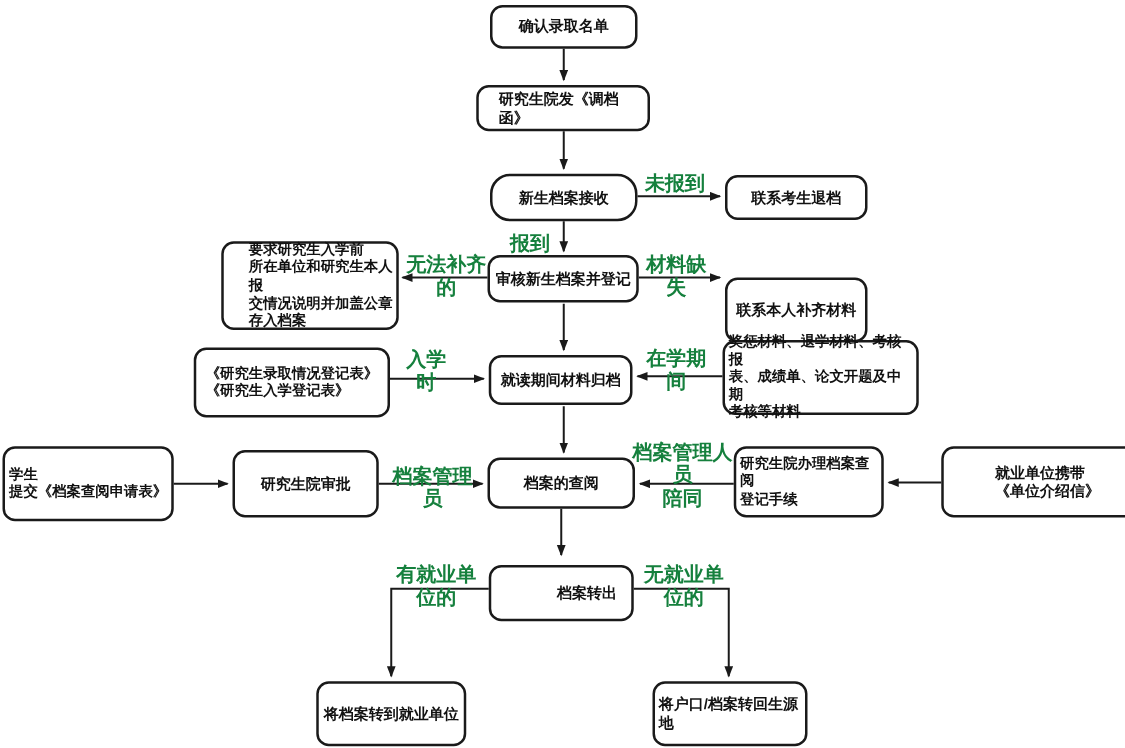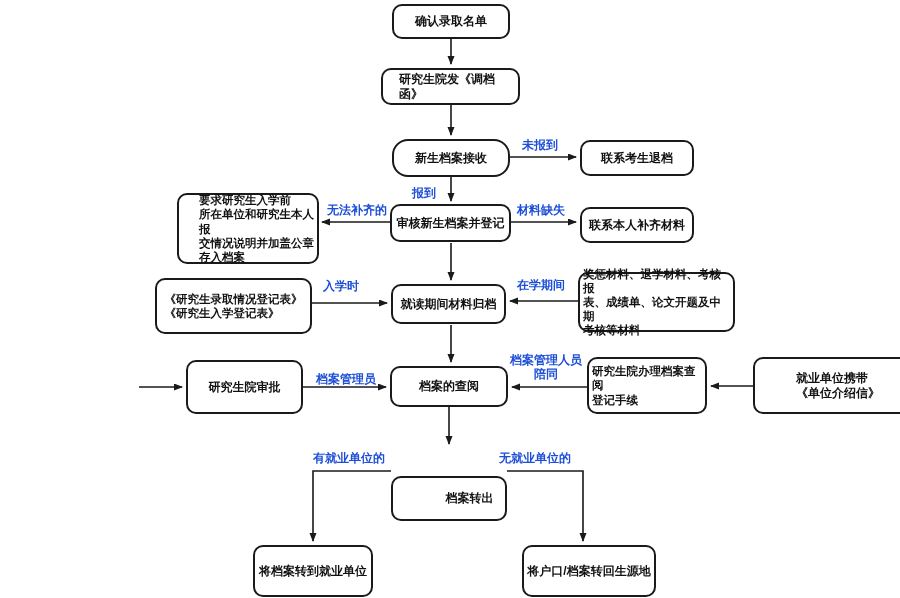--- a/index.html
+++ b/index.html
@@ -16,7 +16,7 @@
   }
   .node.small-text{font-size:11.5px;}
   .elabel{
-    position:absolute;color:#1d4ed8;font-size:12px;font-weight:600;
+    position:absolute;color:#15803d;font-size:16px;font-weight:600;
     text-align:center;line-height:1.15;white-space:pre-line;z-index:3;
   }
   #edges{position:absolute;left:0;top:0;z-index:1;}

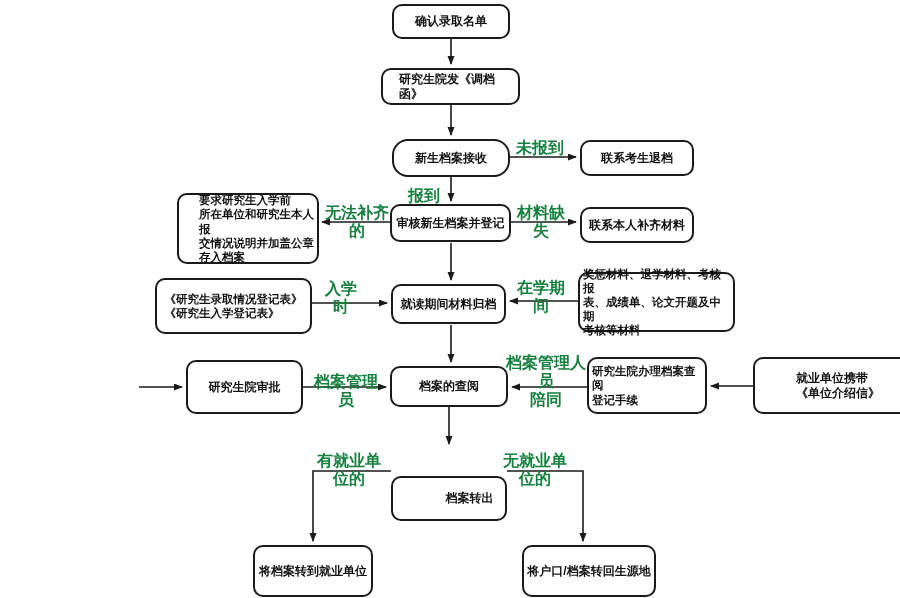--- a/index.html
+++ b/index.html
@@ -61,7 +61,7 @@
 所在单位和研究生本人报
 交情况说明并加盖公章
 存入档案</div>
-  <div class="node" style="left:580px;top:207px;width:114px;height:36px;">联系本人补齐材料</div>
+  <div class="node" style="left:580px;top:222px;width:114px;height:52px;">联系本人补齐材料</div>
   <div class="node" style="left:391px;top:284px;width:115px;height:40px;">就读期间材料归档</div>
   <div class="node small-text" style="left:155px;top:278px;width:157px;height:56px;">《研究生录取情况登记表》
 《研究生入学登记表》</div>

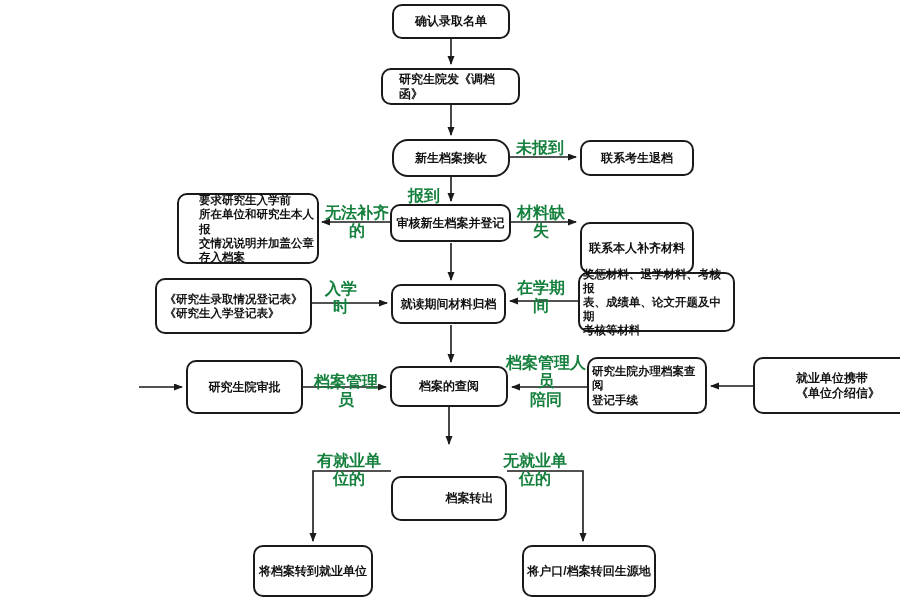--- a/index.html
+++ b/index.html
@@ -69,6 +69,8 @@
 表、成绩单、论文开题及中期
 考核等材料</div>
   <div class="node" style="left:390px;top:366px;width:118px;height:41px;">档案的查阅</div>
+  <div class="node small-text" style="left:2px;top:357px;width:137px;height:60px;">学生
+提交《档案查阅申请表》</div>
   <div class="node" style="left:186px;top:360px;width:117px;height:54px;">研究生院审批</div>
   <div class="node small-text" style="left:587px;top:357px;width:120px;height:57px;">研究生院办理档案查阅
 登记手续</div>

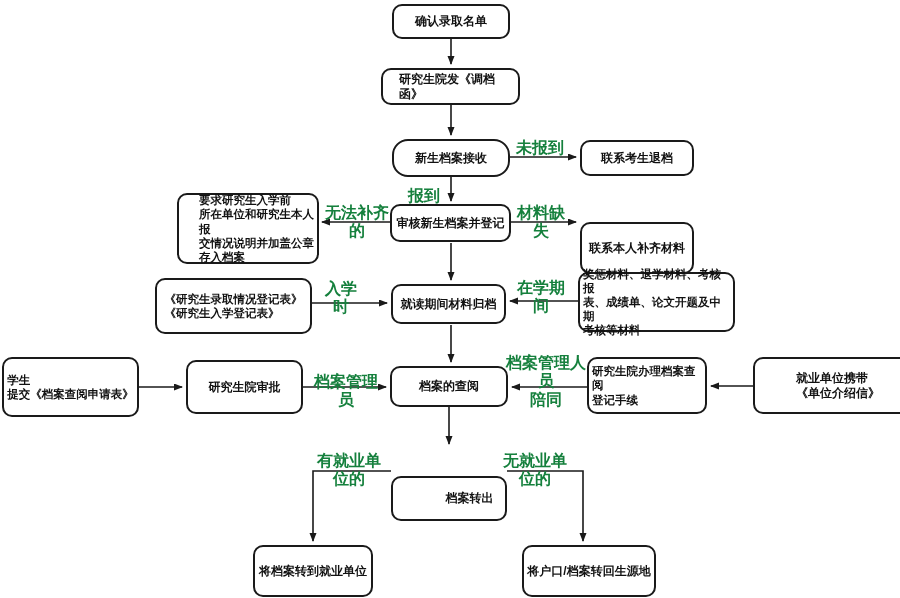--- a/index.html
+++ b/index.html
@@ -90,7 +90,7 @@
   <div class="elabel" style="left:505px;top:354px;width:82px;">档案管理人员
 陪同</div>
   <div class="elabel" style="left:310px;top:452px;width:78px;">有就业单位的</div>
-  <div class="elabel" style="left:496px;top:452px;width:78px;">无就业单位的</div>
+  <div class="elabel" style="left:508px;top:452px;width:78px;">无就业单位的</div>
 
 </div>
 

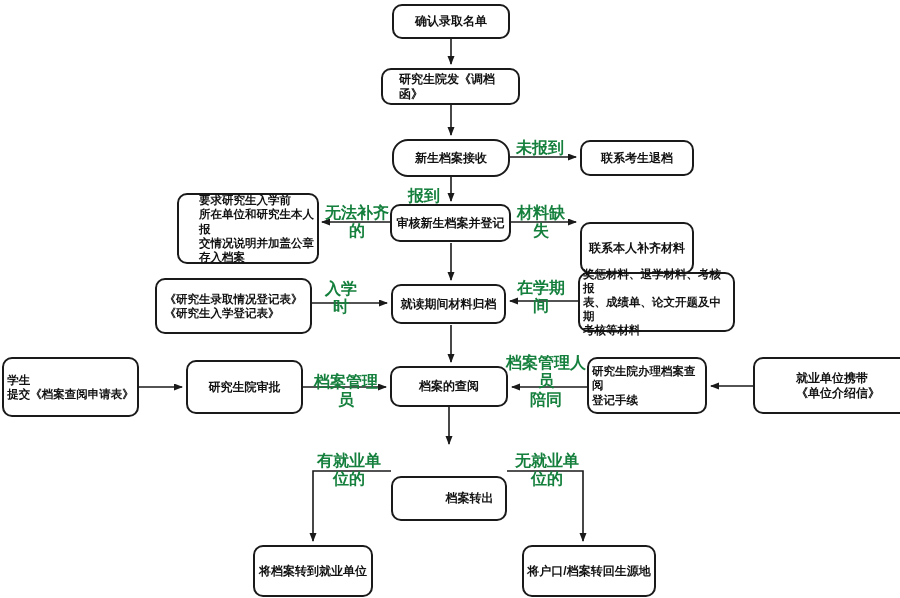--- a/index.html
+++ b/index.html
@@ -76,7 +76,7 @@
 登记手续</div>
   <div class="node" style="left:753px;top:357px;width:170px;height:57px;">就业单位携带
 《单位介绍信》</div>
-  <div class="node" style="left:391px;top:476px;width:116px;height:45px;padding-left:44px;">档案转出</div>
+  <div class="node" style="left:391px;top:452px;width:116px;height:45px;padding-left:44px;">档案转出</div>
   <div class="node" style="left:253px;top:545px;width:120px;height:52px;">将档案转到就业单位</div>
   <div class="node" style="left:522px;top:545px;width:134px;height:52px;">将户口/档案转回生源地</div>
 

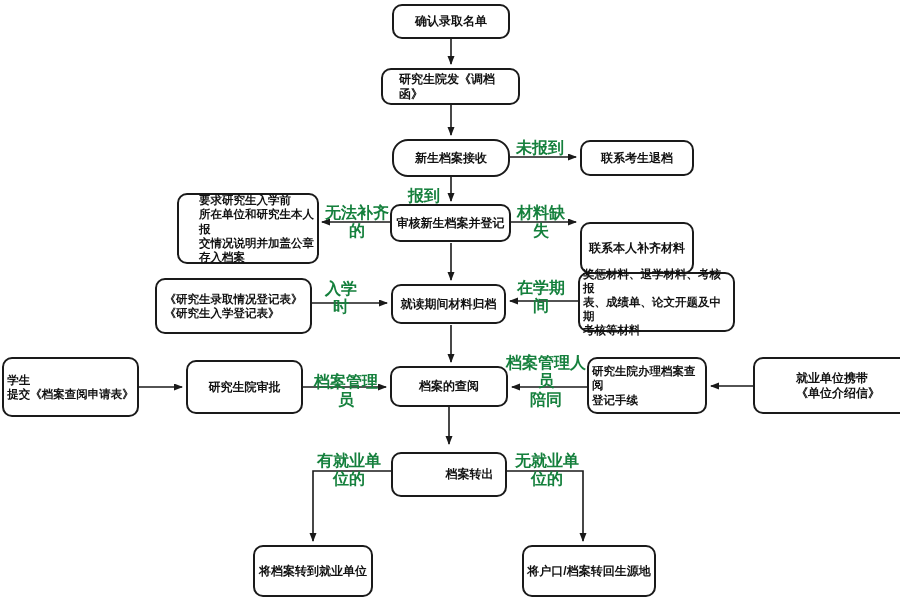--- a/index.html
+++ b/index.html
@@ -78,7 +78,7 @@
 《单位介绍信》</div>
   <div class="node" style="left:391px;top:452px;width:116px;height:45px;padding-left:44px;">档案转出</div>
   <div class="node" style="left:253px;top:545px;width:120px;height:52px;">将档案转到就业单位</div>
-  <div class="node" style="left:522px;top:545px;width:134px;height:52px;">将户口/档案转回生源地</div>
+  <div class="node" style="left:522px;top:545px;width:124px;height:52px;">将户口/档案转回生源地</div>
 
   <div class="elabel" style="left:512px;top:139px;width:56px;">未报到</div>
   <div class="elabel" style="left:404px;top:187px;width:40px;">报到</div>

